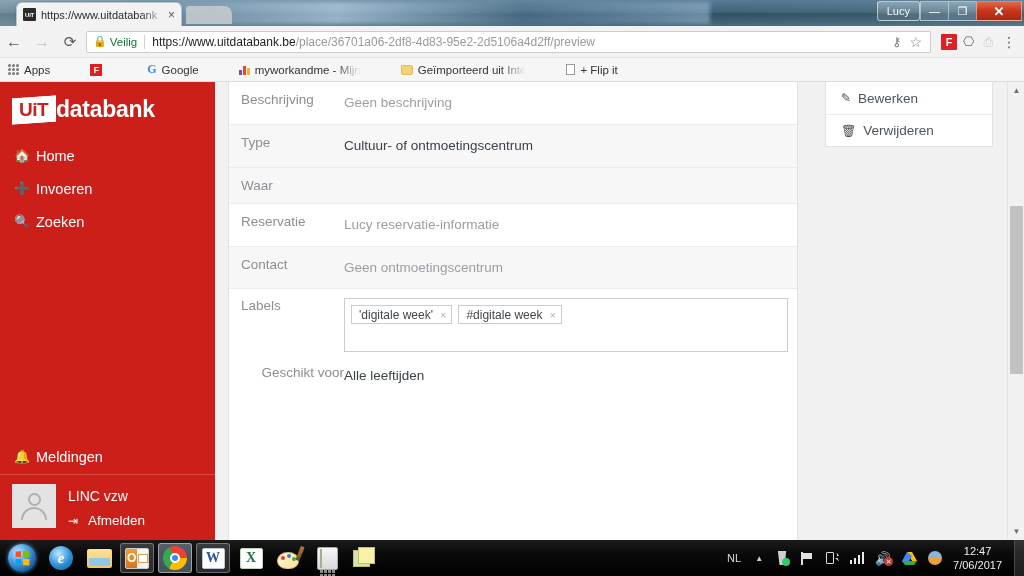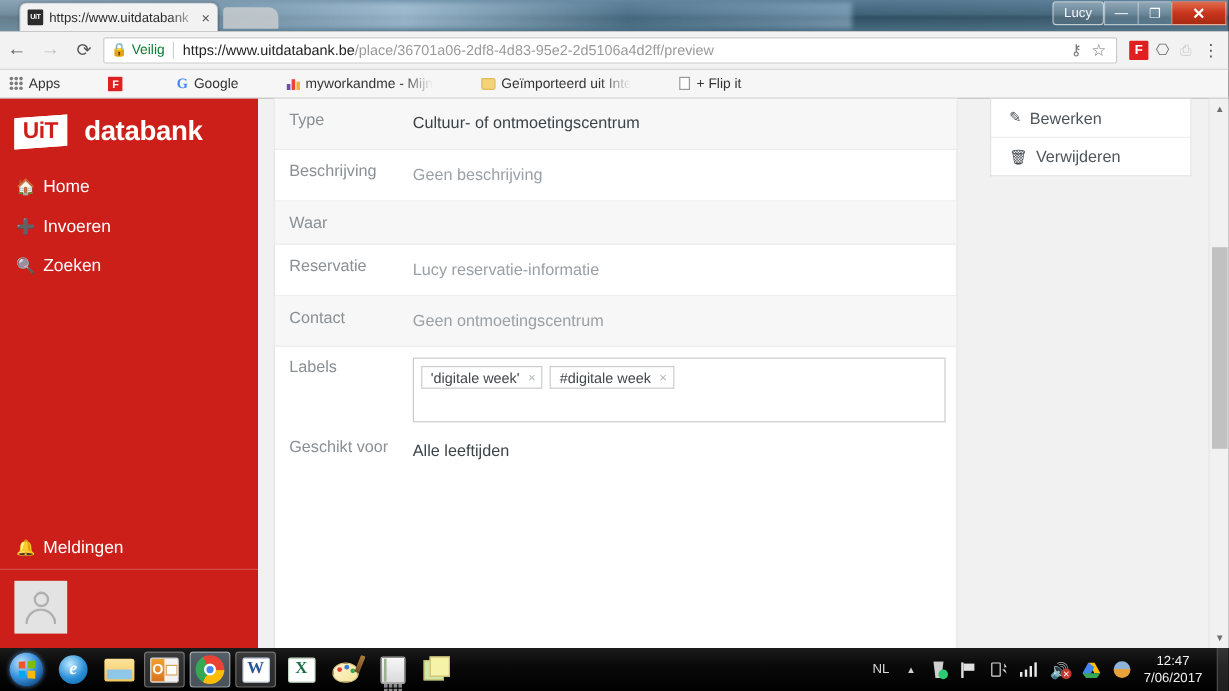--- a/index.html
+++ b/index.html
@@ -143,7 +143,7 @@
     transform: skewY(-4deg); border: 2px solid #fff;
   }
   .uit-logo span { display:inline-block; transform: skewY(4deg); }
-  .brand-txt { font-size: 23px; font-weight: bold; margin-left: 14px; letter-spacing: -0.3px; }
+  .brand-txt { font-size: 23px; font-weight: bold; margin-left: 0; letter-spacing: -0.3px; }
 
   .nav-item {
     display: flex; align-items: center; height: 33px;

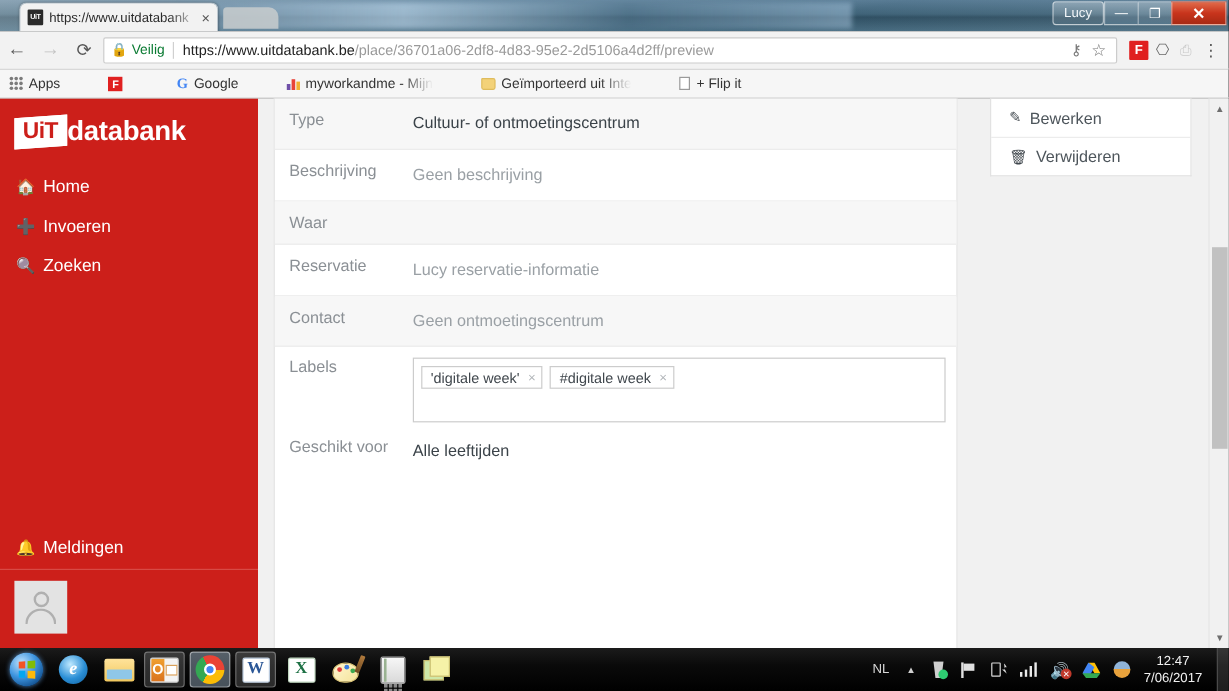--- a/index.html
+++ b/index.html
@@ -448,13 +448,13 @@
 
     <div class="content">
 
+      <div class="row">
+        <div class="rlabel">Beschrijving</div>
+        <div class="rvalue muted">Geen beschrijving</div>
+      </div>
       <div class="row alt">
         <div class="rlabel">Type</div>
         <div class="rvalue">Cultuur- of ontmoetingscentrum</div>
-      </div>
-      <div class="row">
-        <div class="rlabel">Beschrijving</div>
-        <div class="rvalue muted">Geen beschrijving</div>
       </div>
       <div class="row alt">
         <div class="rlabel">Waar</div>

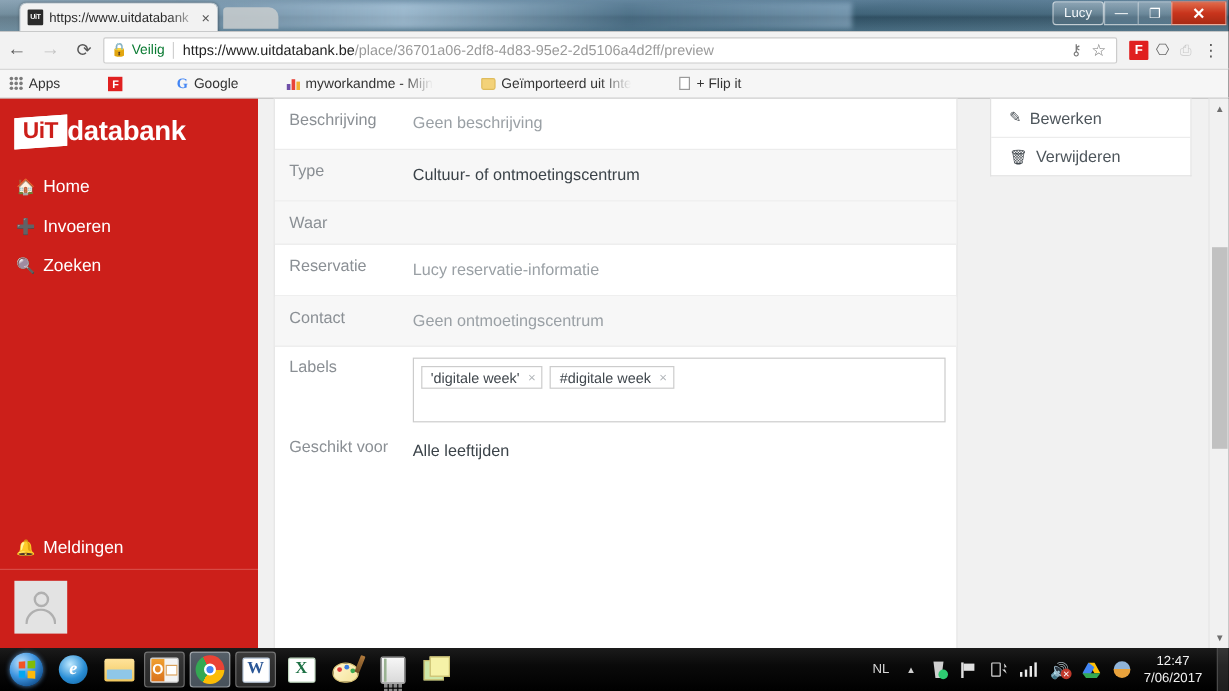--- a/index.html
+++ b/index.html
@@ -202,7 +202,7 @@
     margin: 9px 0 0 115px; width: 444px; background: #d9ecd2; color: #41683a;
     padding: 11px 0 12px 16px; font-size: 13.5px;
   }
-  .lastrow { display:flex; padding: 13px 0 0 12px; }
+  .lastrow { display:flex; padding: 13px 0 0 12px; text-align: right; }
 
   
   .rightpanel {

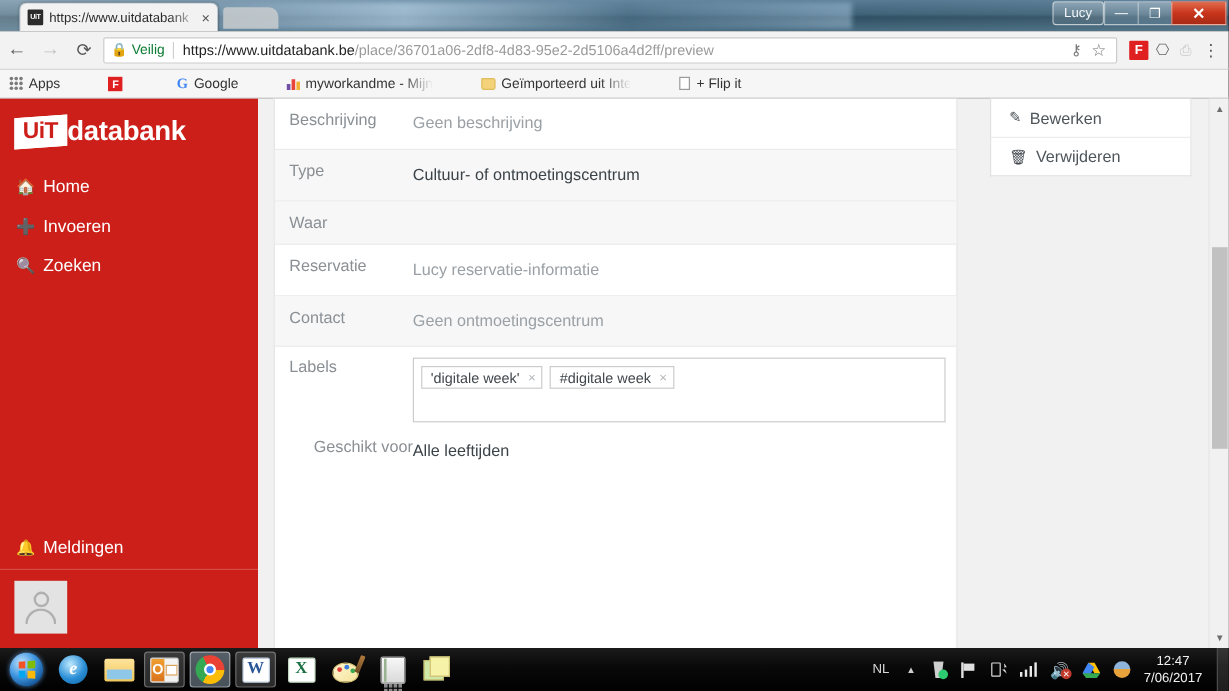--- a/index.html
+++ b/index.html
@@ -442,6 +442,13 @@
                 <span class="body"></span>
               </span>
           </div>
+          <div class="uinfo">
+            <div class="uname">LINC vzw</div>
+            <div class="logout">
+              <span class="ni">⇥</span>
+              <span>Afmelden</span>
+            </div>
+          </div>
         </div>
       </div>
     </div>

